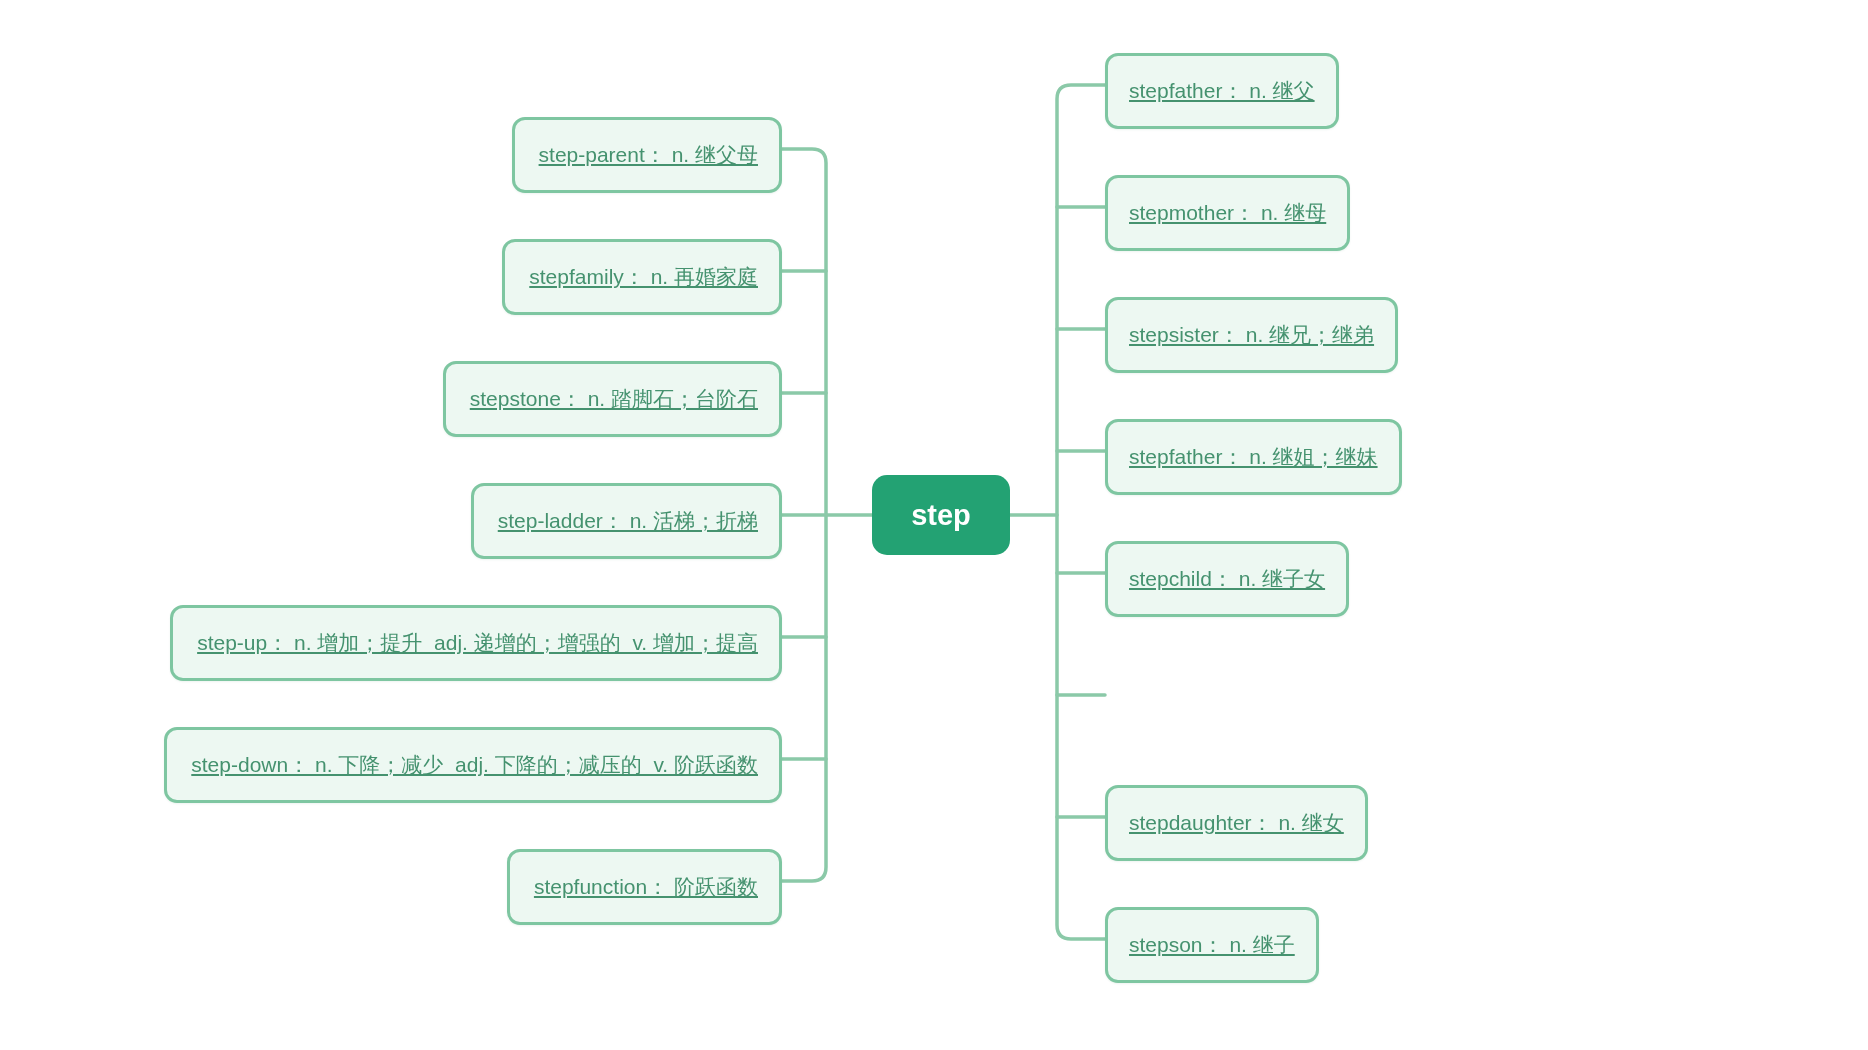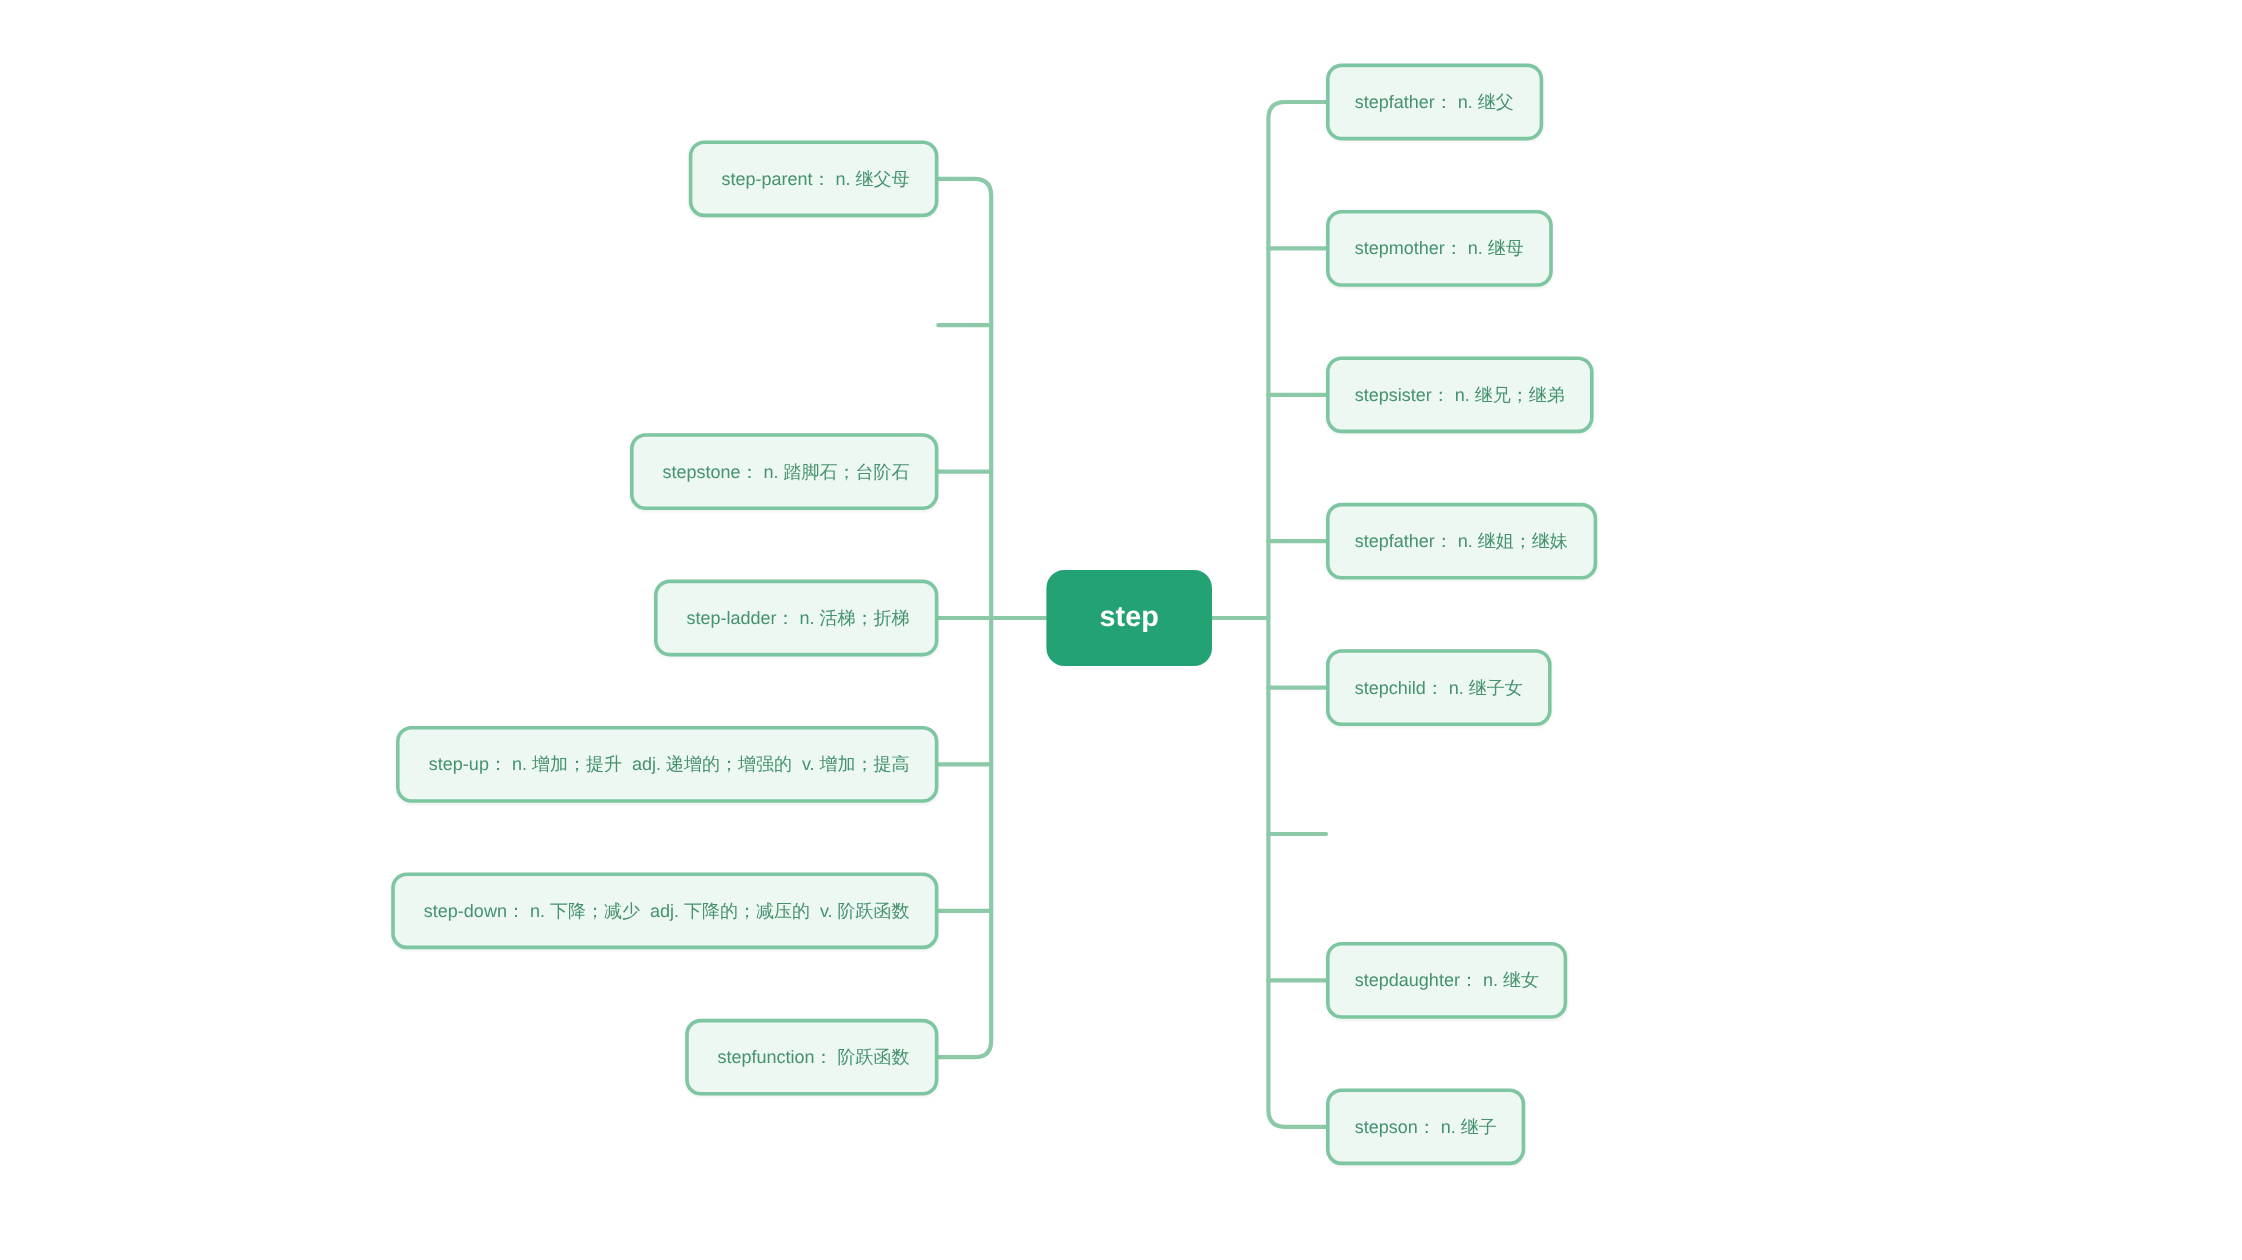--- a/index.html
+++ b/index.html
@@ -35,7 +35,7 @@
   }
   .topic {
     position: absolute;
-    height: 64px;
+    height: 76px;
     display: flex;
     align-items: center;
     justify-content: center;
@@ -44,9 +44,10 @@
     border: 3px solid var(--box-border);
     border-radius: 13px;
     color: var(--box-text);
-    font-size: 15px;
+    font-size: 21px;
     white-space: pre;
     box-shadow: 0 1px 2px rgba(40, 110, 80, 0.08);
+    text-decoration: underline;
   }
   .topic.left-side { right: 1086px; padding-left: 24px; }
   .topic.right-side { left: 1105px; }

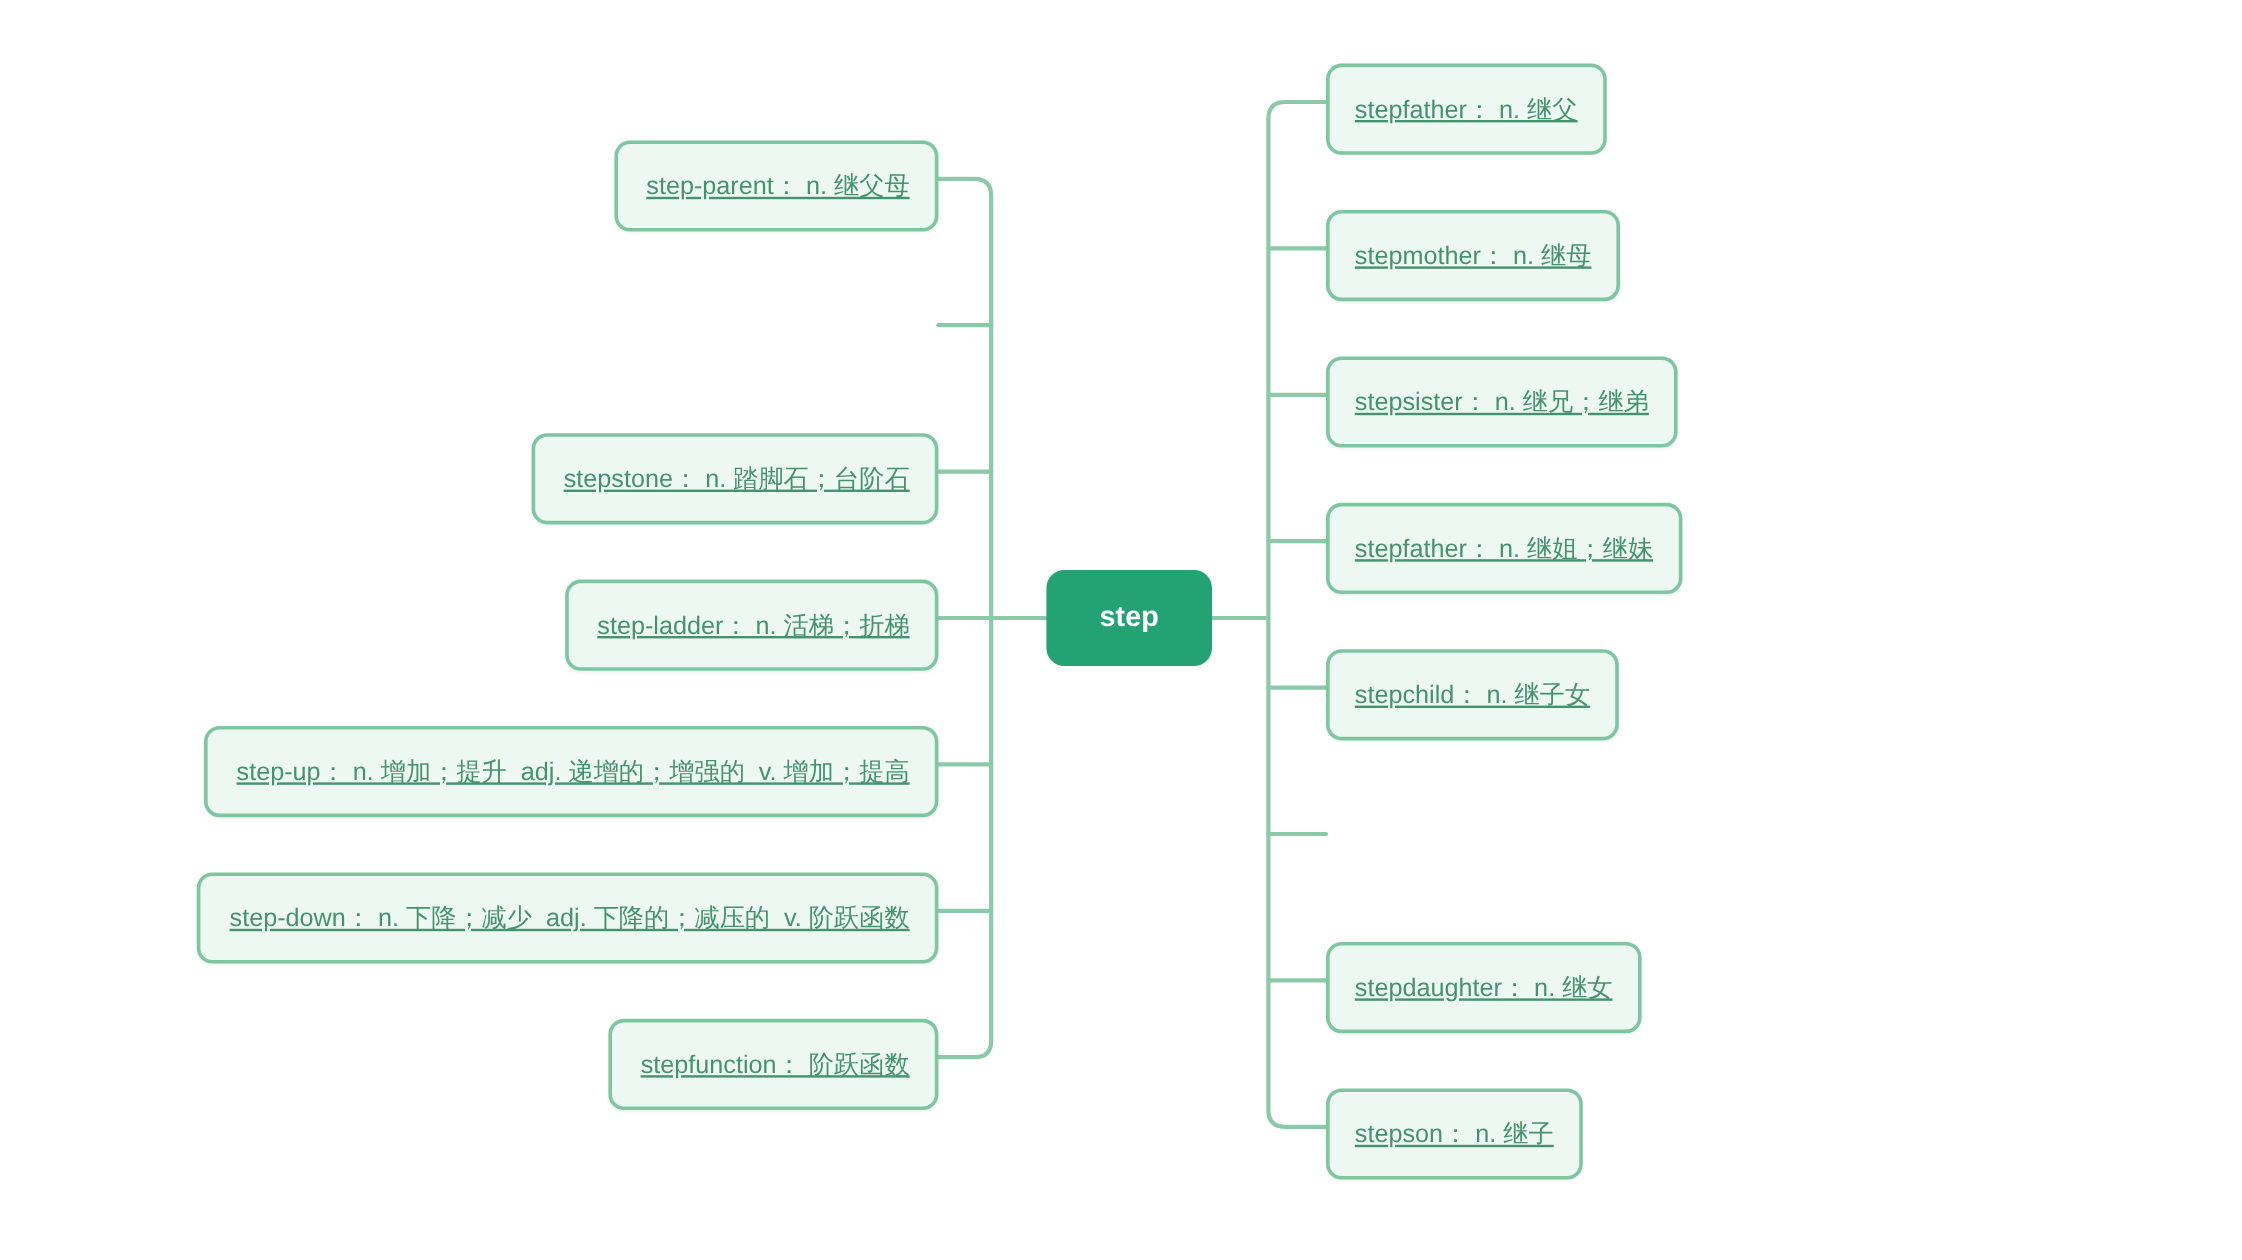--- a/index.html
+++ b/index.html
@@ -93,6 +93,7 @@
   <div class="root-topic">step</div>
 
   <div class="topic left-side" style="top:117px">step-parent： n. 继父母</div>
+  <div class="topic left-side" style="top:239px">stepfamily： n. 再婚家庭</div>
   <div class="topic left-side" style="top:361px">stepstone： n. 踏脚石；台阶石</div>
   <div class="topic left-side" style="top:483px">step-ladder： n. 活梯；折梯</div>
   <div class="topic left-side" style="top:605px">step-up： n. 增加；提升  adj. 递增的；增强的  v. 增加；提高</div>

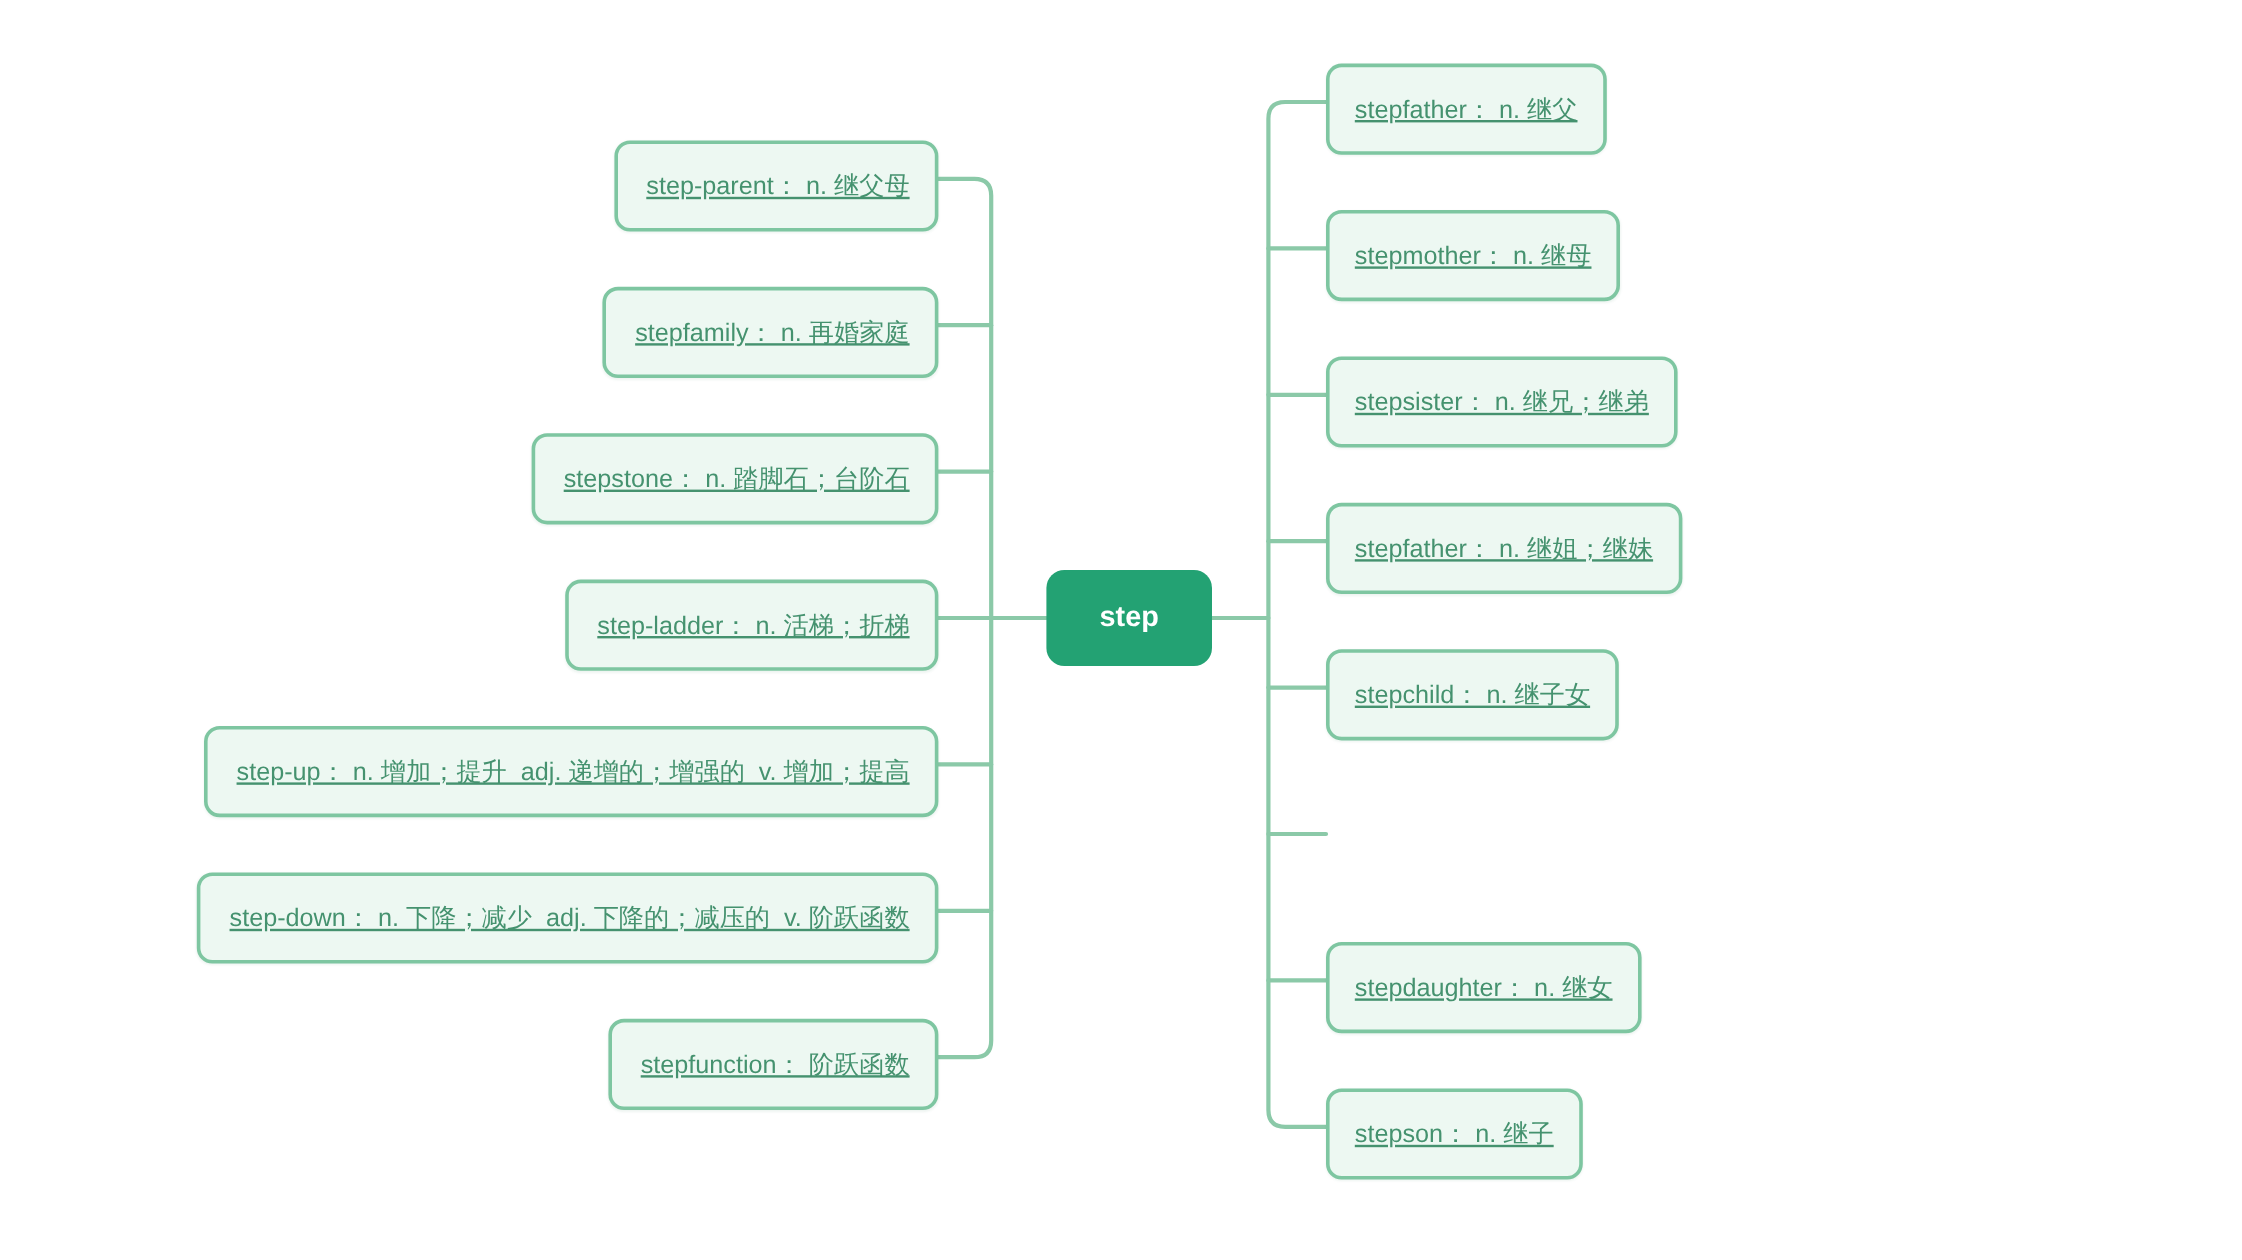--- a/index.html
+++ b/index.html
@@ -60,7 +60,7 @@
     justify-content: center;
     background: var(--node-fill);
     color: var(--node-text);
-    font-size: 24px;
+    font-size: 29px;
     font-weight: bold;
     border-radius: 15px;
     white-space: pre;

